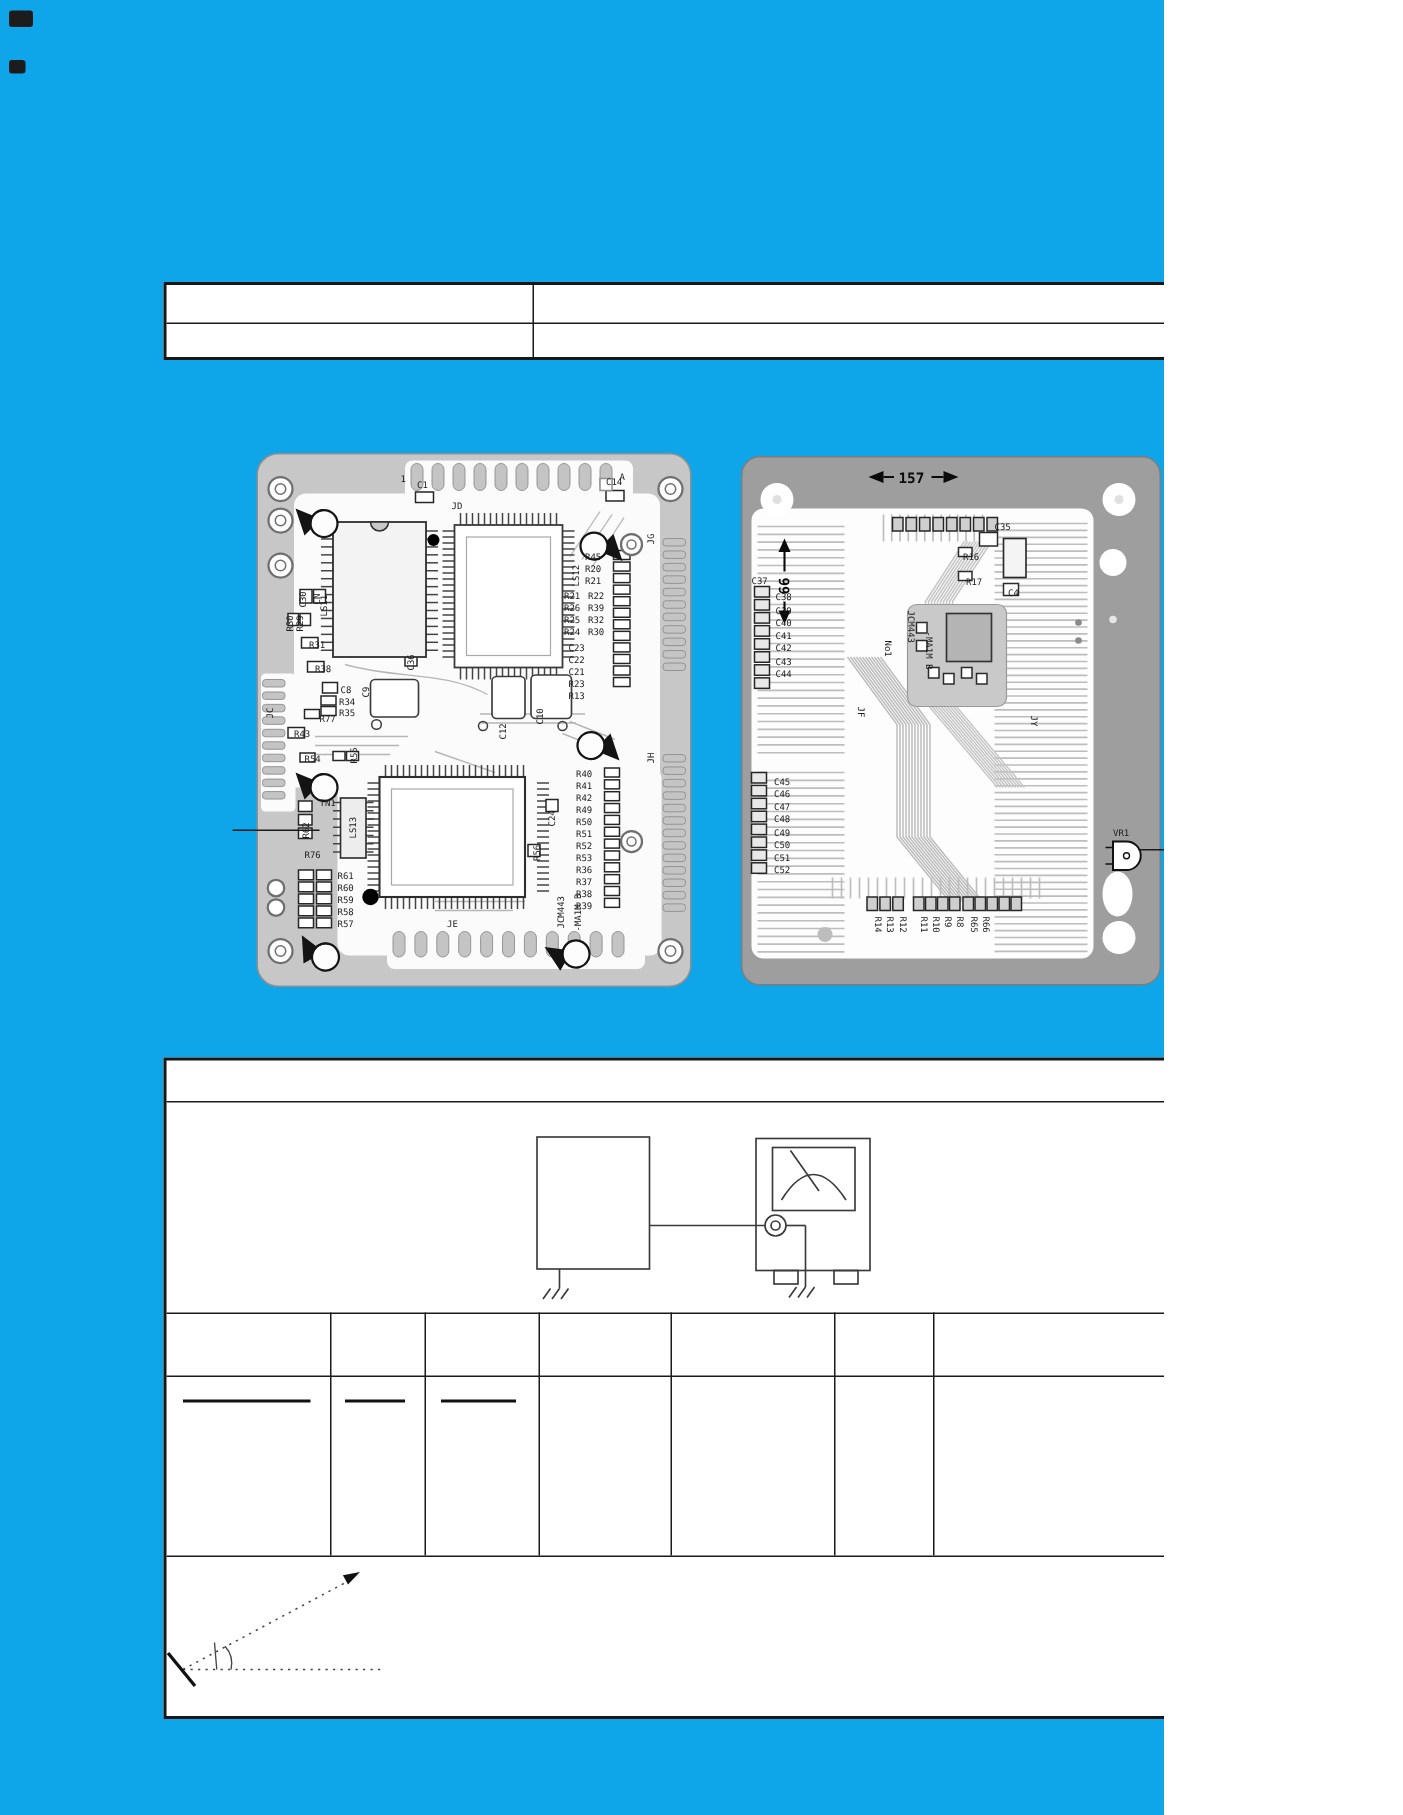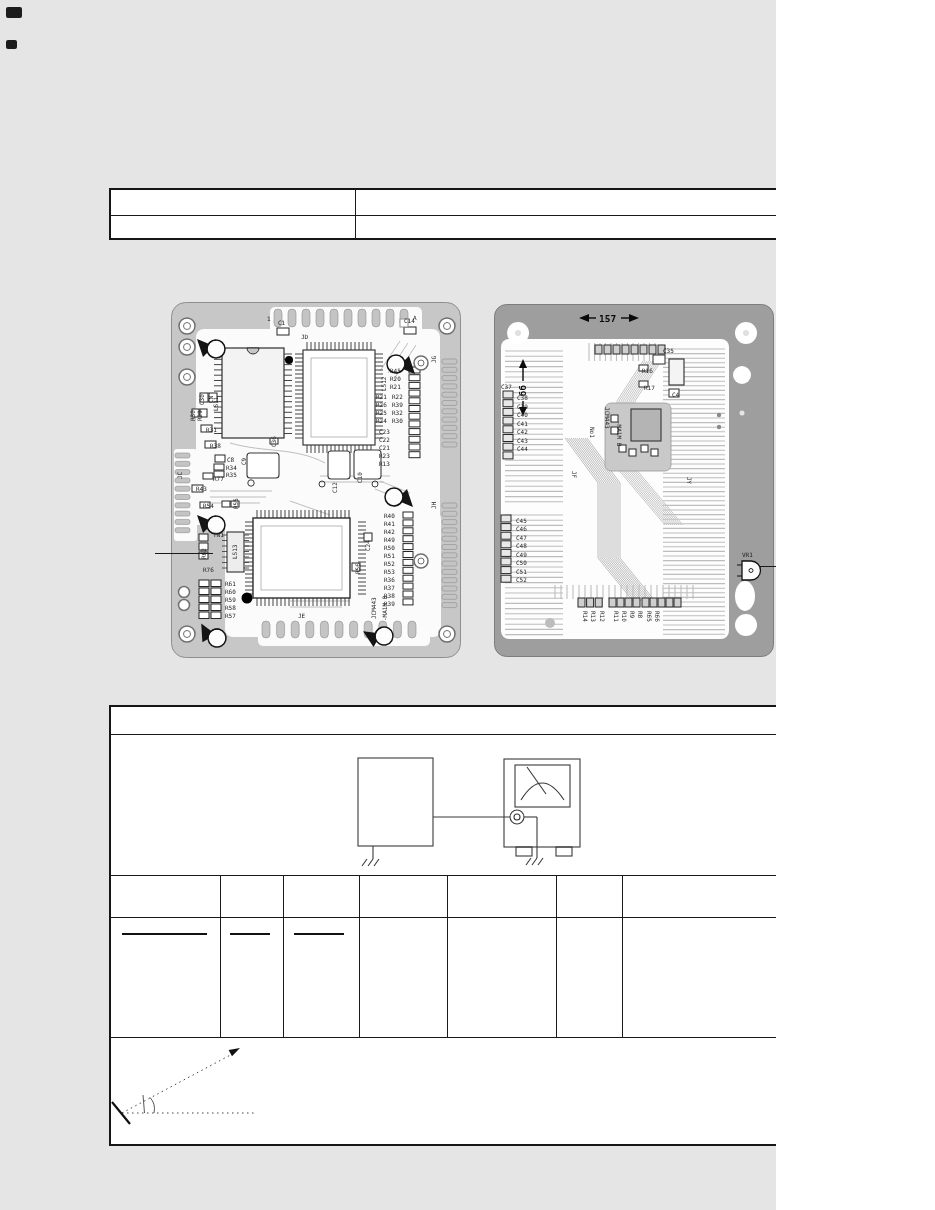--- a/index.html
+++ b/index.html
@@ -3,7 +3,7 @@
 <meta charset="utf-8">
 <style>
   html,body{margin:0;padding:0;background:#ffffff;}
-  .page{position:relative;width:776px;height:1210px;background:#e5e5e5;overflow:hidden;
+  .page{position:relative;width:776px;height:1210px;background:#0ea5e9;overflow:hidden;
         font-family:"Liberation Sans", sans-serif;}
   .abs{position:absolute;}
   .line{position:absolute;background:#1a1a1a;}

